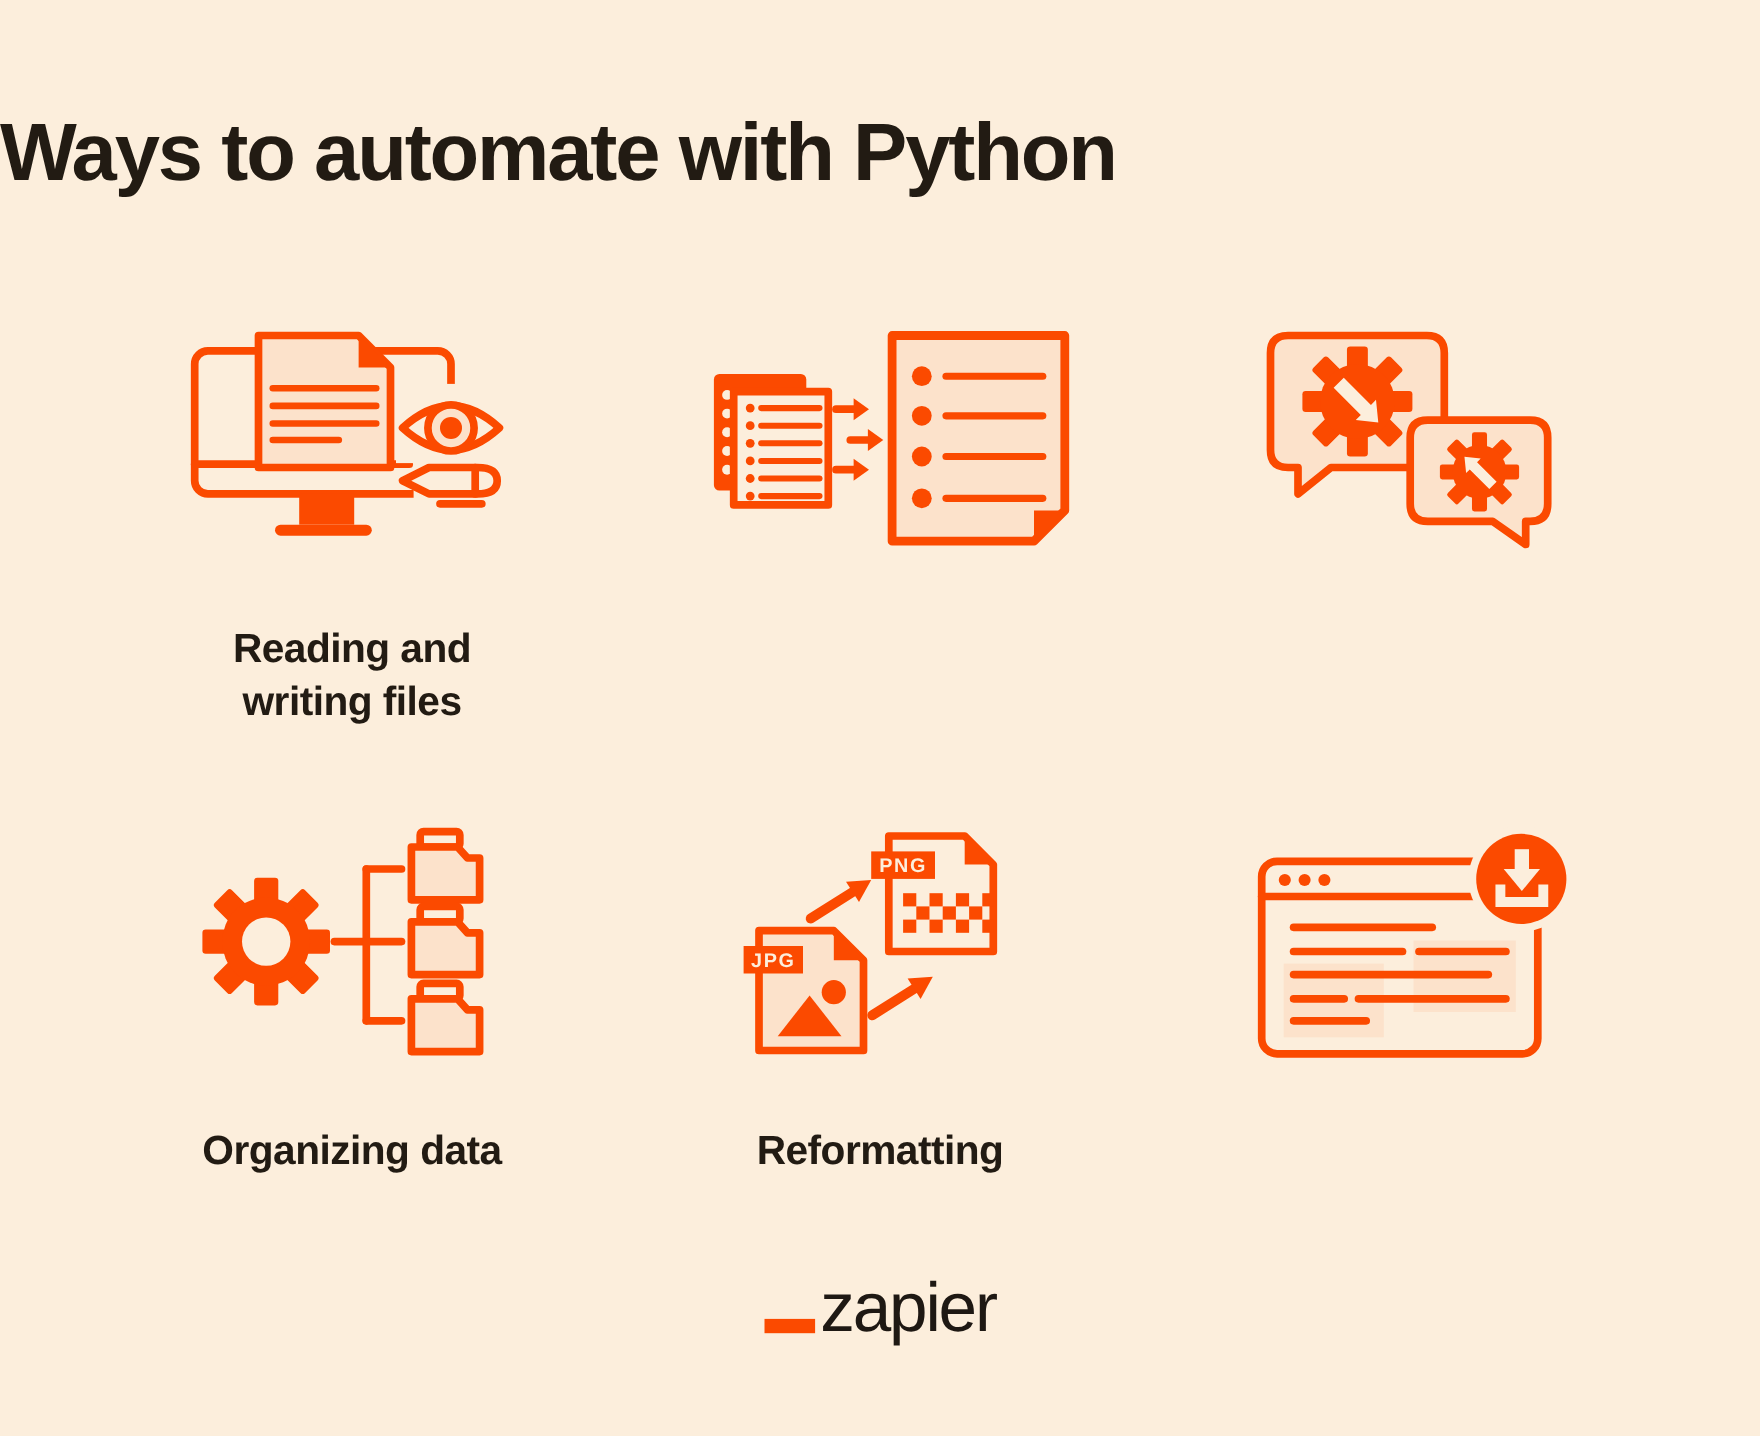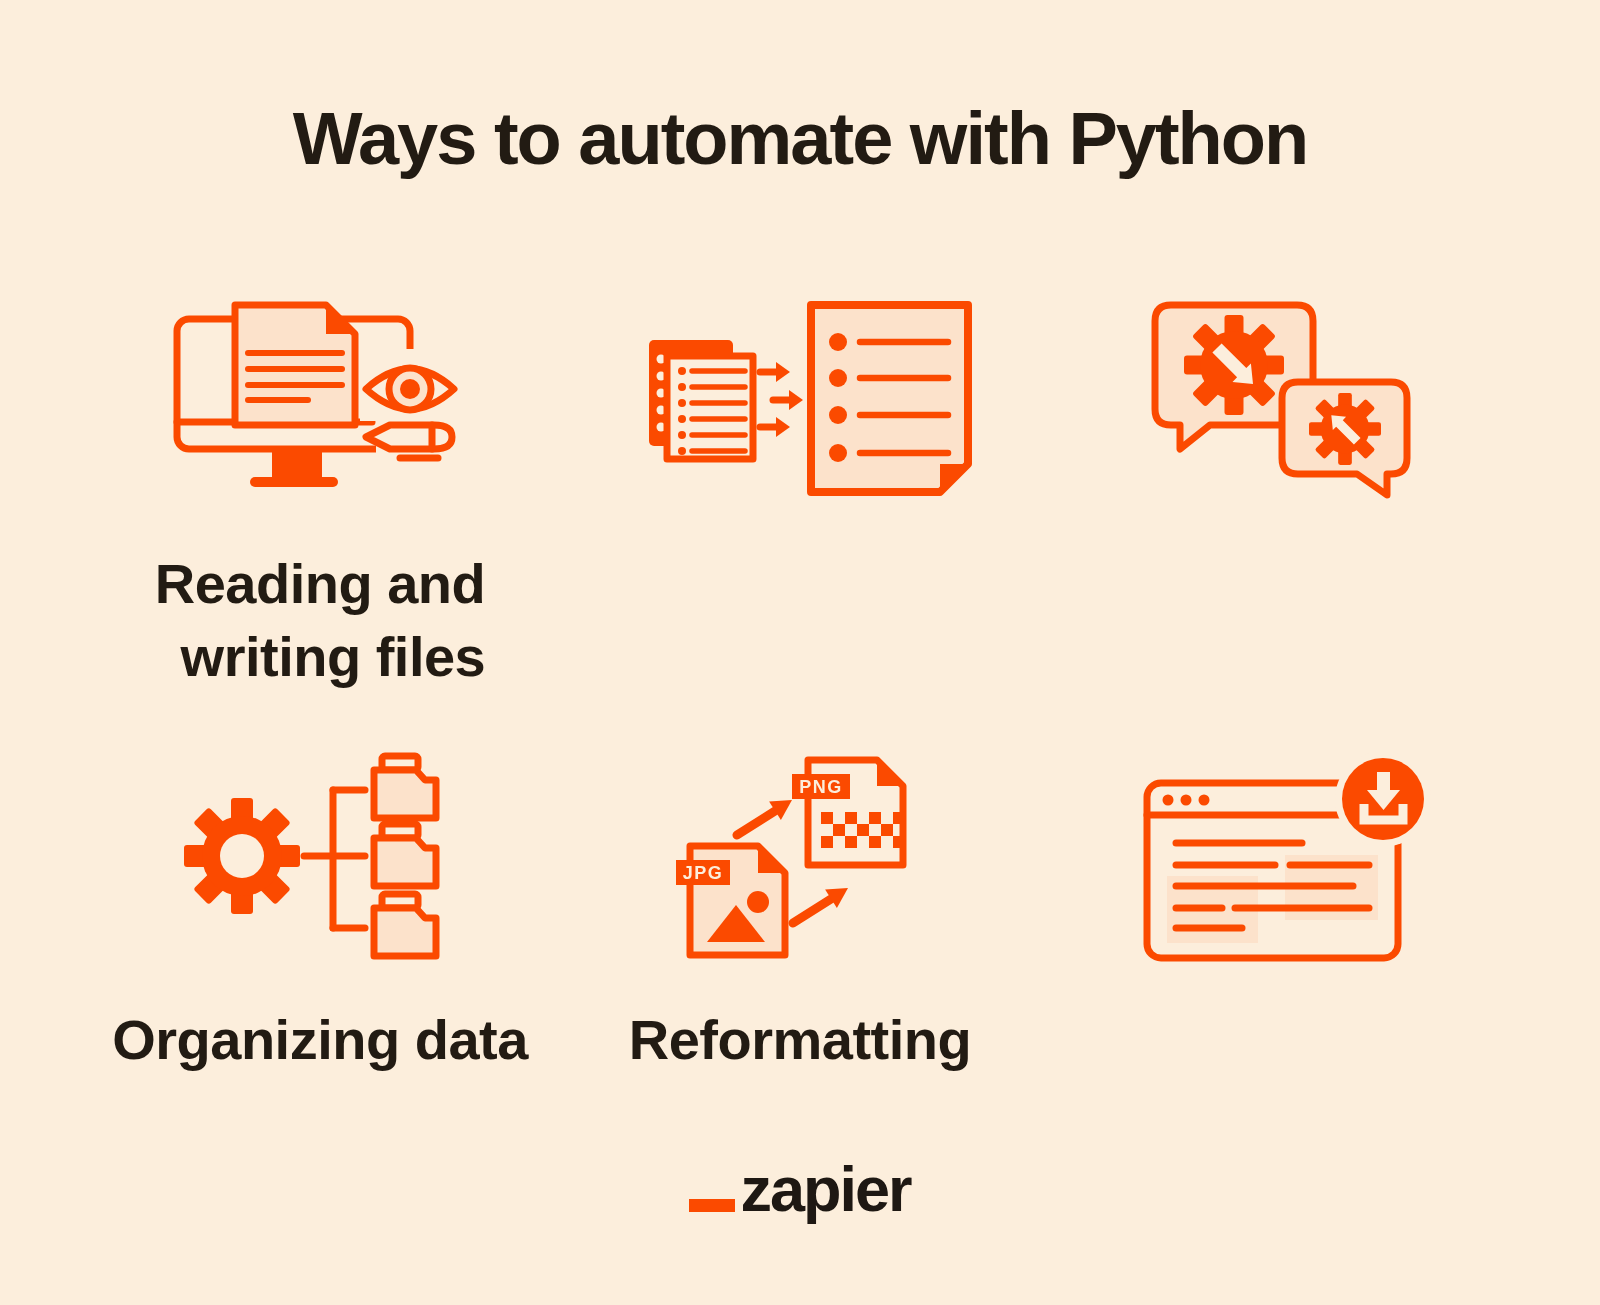--- a/index.html
+++ b/index.html
@@ -19,7 +19,7 @@
   }
   .title{
     position:absolute;top:96px;left:0;width:100%;
-    text-align:center;
+    text-align:left;
     font-size:74px;font-weight:700;letter-spacing:-2px;
     color:var(--ink);
   }

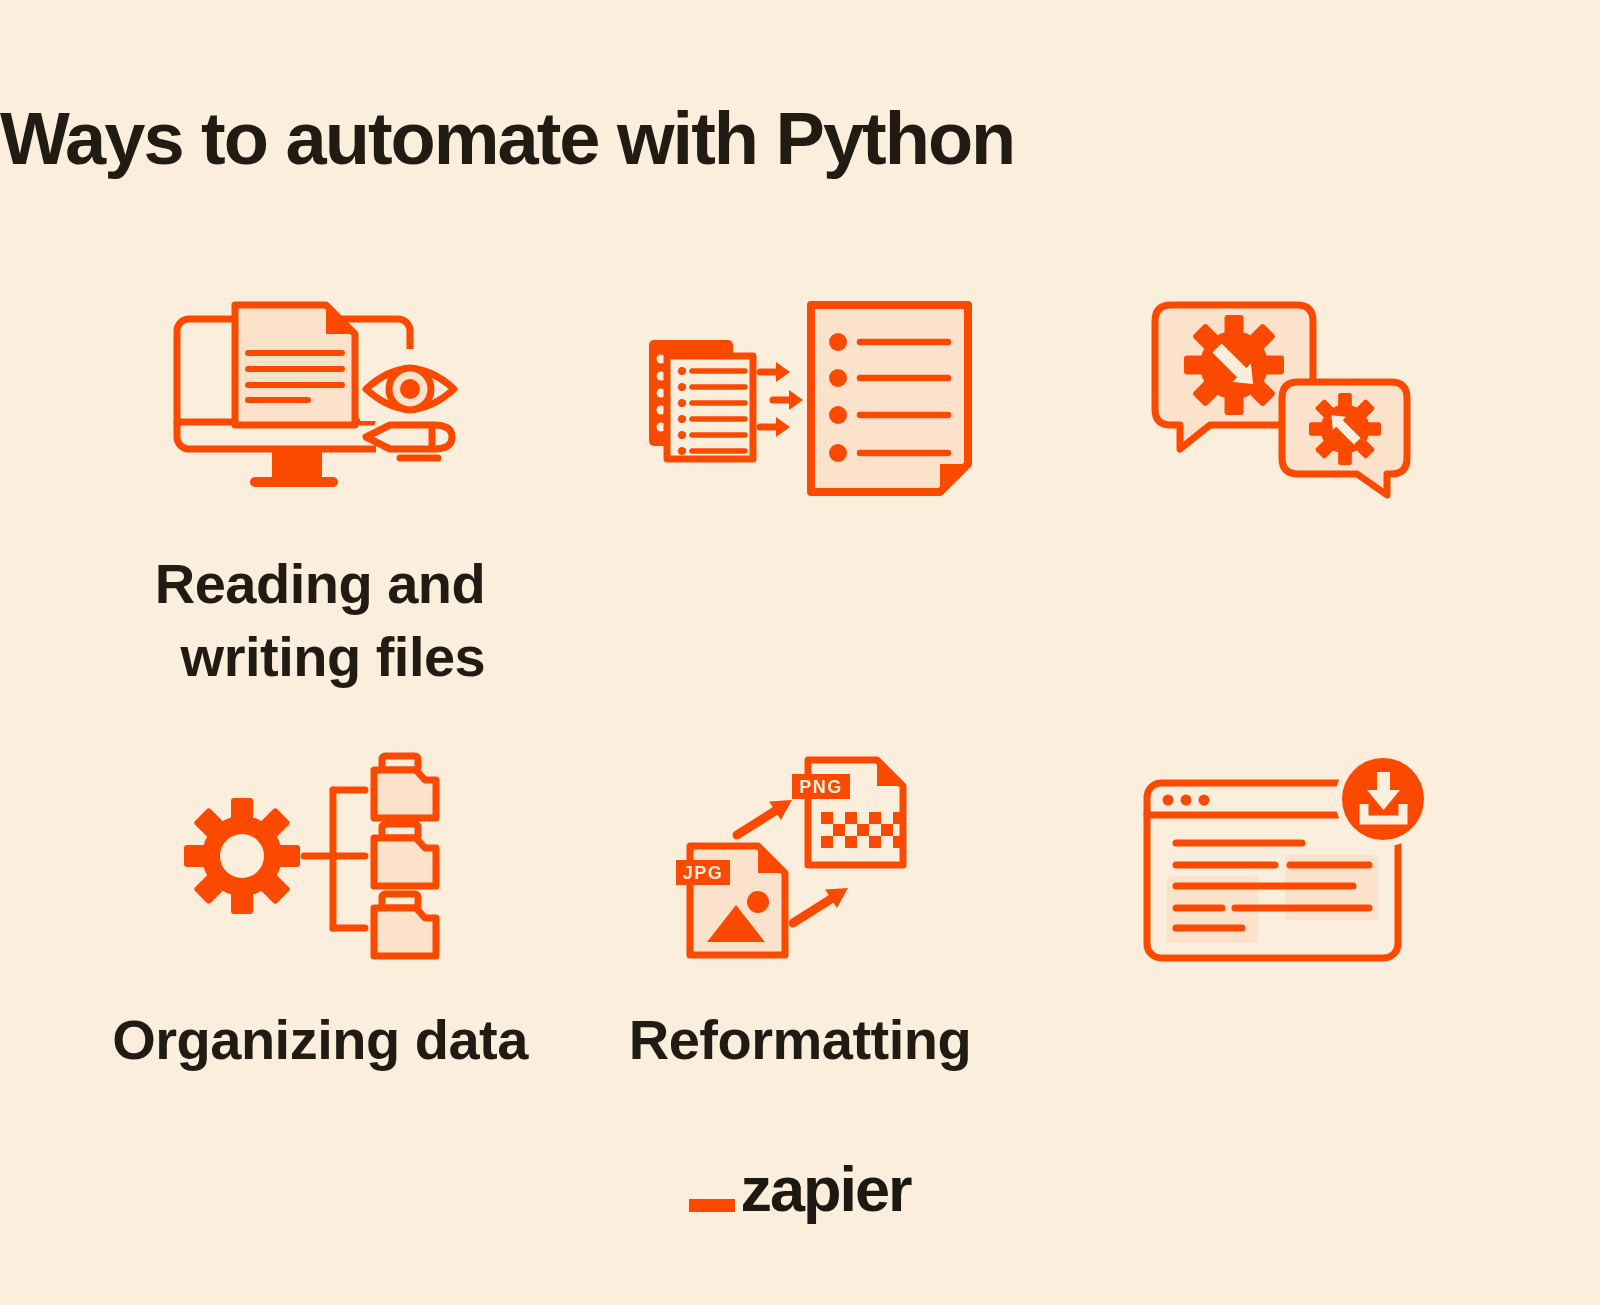--- a/index.html
+++ b/index.html
@@ -38,11 +38,11 @@
     display:flex;align-items:center;justify-content:center;
   }
   .label{
-    margin-top:26px;
-    font-size:56px;font-weight:700;line-height:1.3;
+    margin-top:44px;
+    font-size:37px;font-weight:700;line-height:1.3;
     letter-spacing:-0.5px;
     color:var(--ink);
-    text-align:right;
+    text-align:center;
     white-space:pre-line;
   }
   .logo{

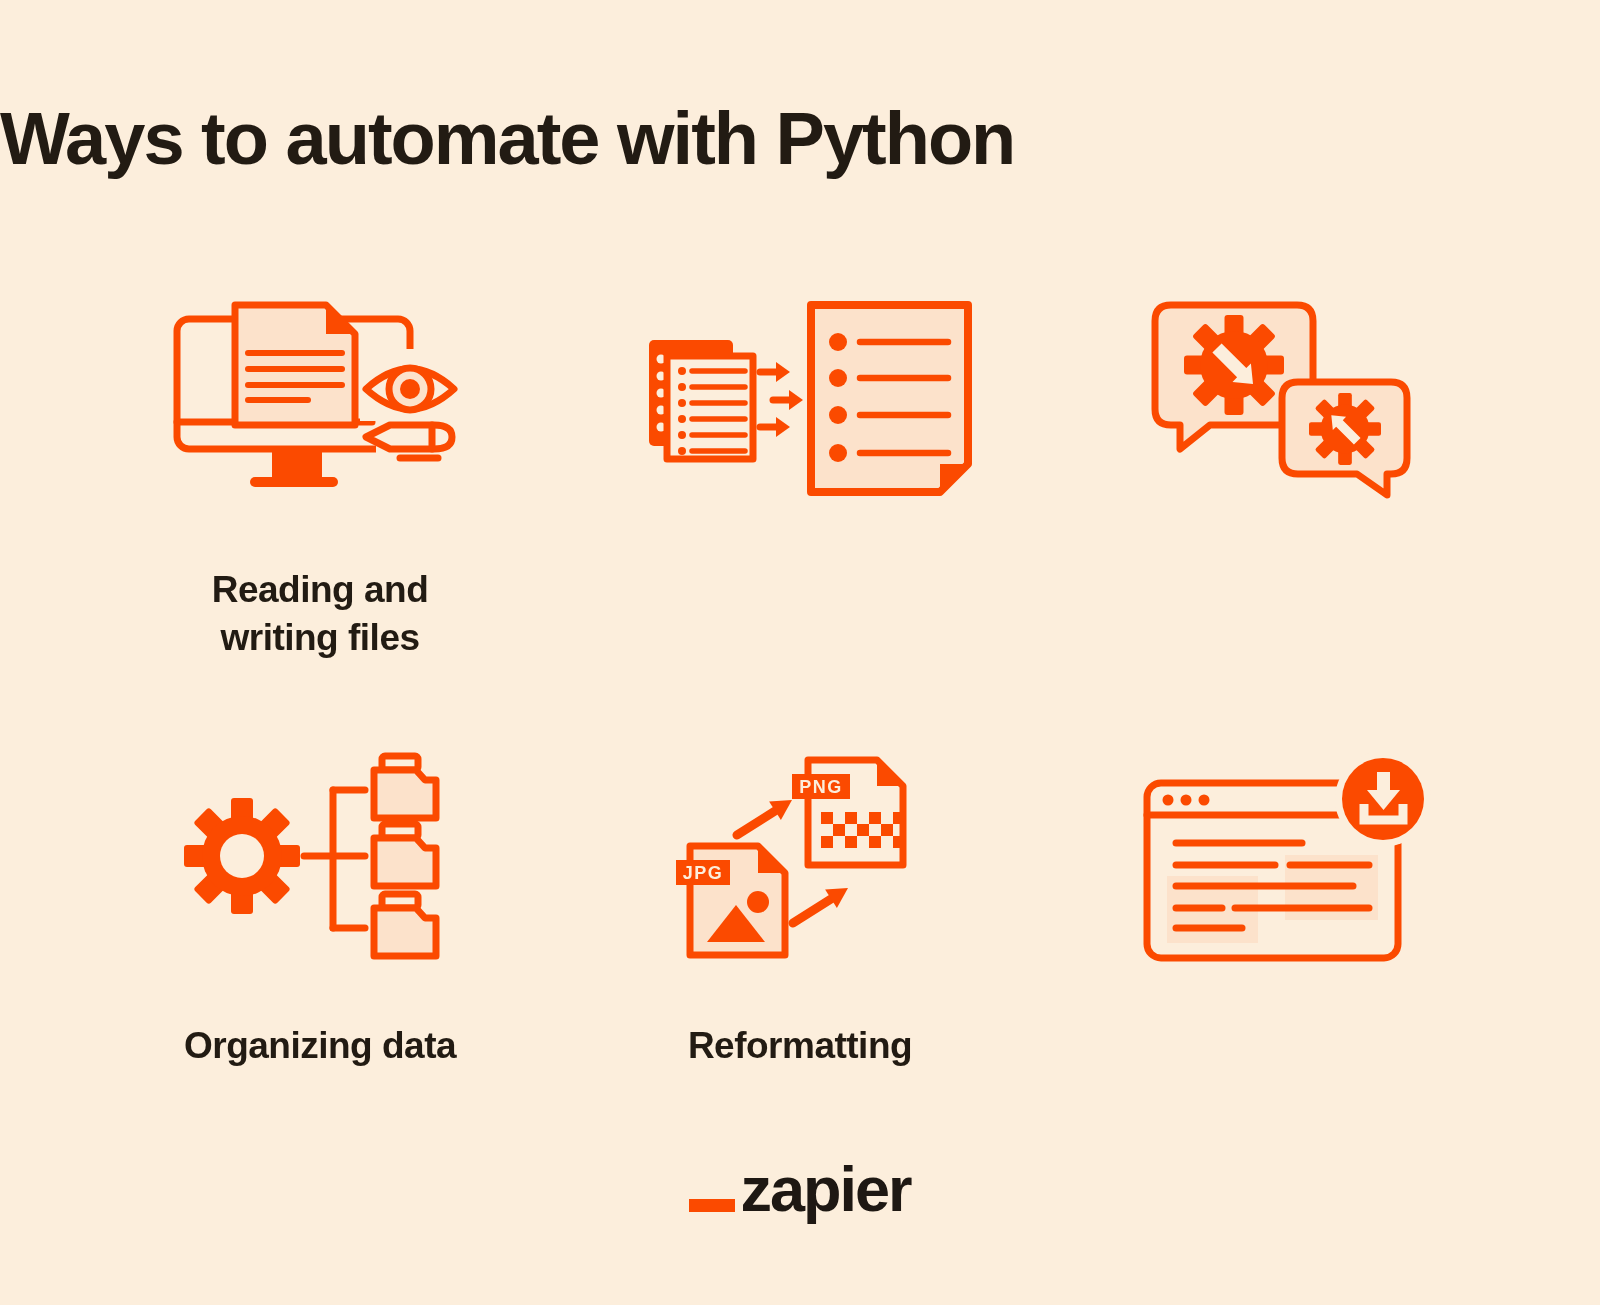--- a/index.html
+++ b/index.html
@@ -56,7 +56,7 @@
     margin:0 5px 9px 0;
   }
   .logo-text{
-    font-size:63px;font-weight:700;letter-spacing:-2px;
+    font-size:63px;font-weight:400;letter-spacing:-2px;
     color:#1E1813;line-height:1;
   }
   

